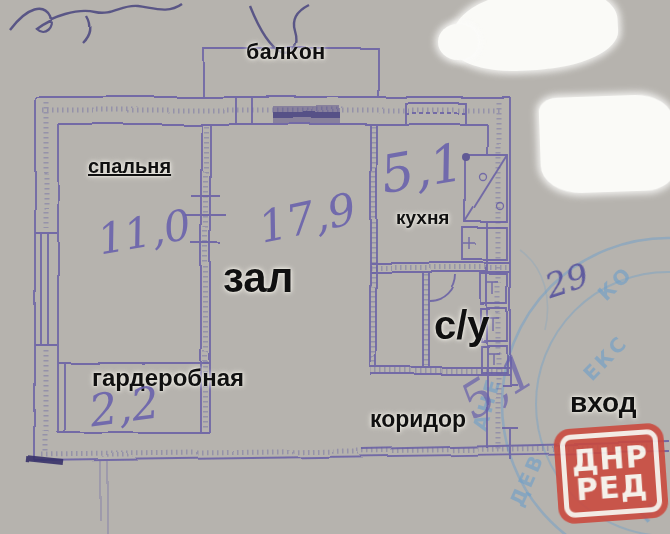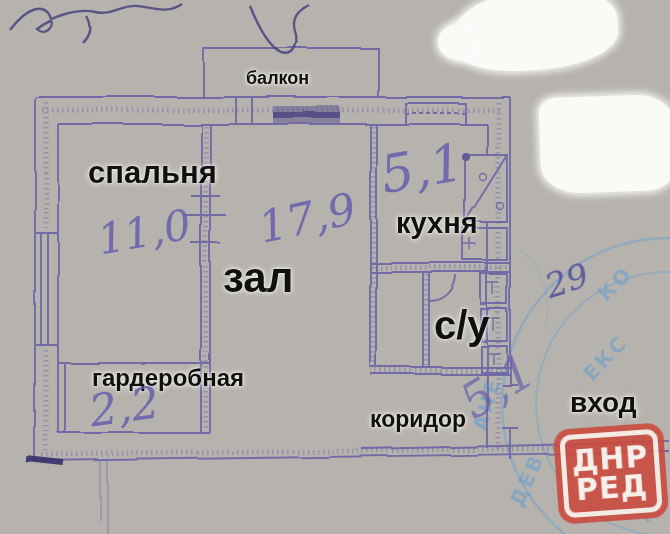--- a/index.html
+++ b/index.html
@@ -15,7 +15,7 @@
   svg{position:absolute;left:0;top:0;}
   .lbl{position:absolute;font-weight:600;color:#101010;white-space:nowrap;
        text-shadow:0 0 4px rgba(243,241,233,.95),0 0 2px rgba(243,241,233,.85),0 0 7px rgba(243,241,233,.6);}
-  .l-balcony{left:246px;top:68px;font-size:18px;}
+  .l-balcony{left:246px;top:41px;font-size:22px;font-family:Liberation Mono, monospace;}
   .l-bedroom{left:88px;top:155px;font-size:31px;}
   .l-hall{left:223px;top:254px;font-size:42px;}
   .l-kitchen{left:396px;top:207px;font-size:29px;text-align:right;}

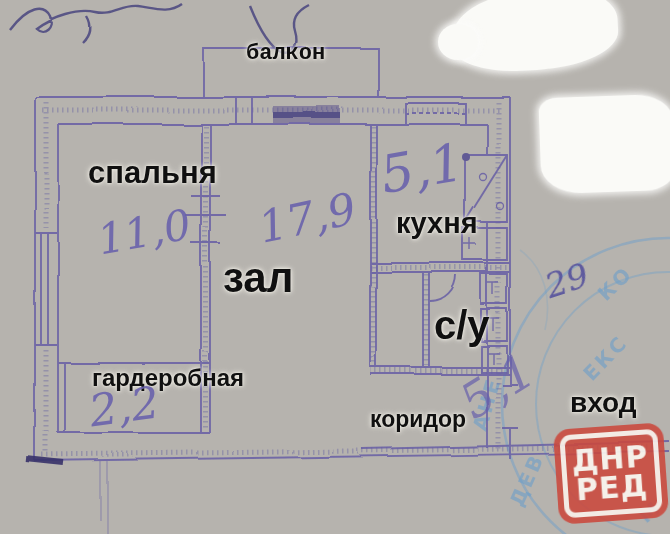--- a/index.html
+++ b/index.html
@@ -16,7 +16,7 @@
   .lbl{position:absolute;font-weight:600;color:#101010;white-space:nowrap;
        text-shadow:0 0 4px rgba(243,241,233,.95),0 0 2px rgba(243,241,233,.85),0 0 7px rgba(243,241,233,.6);}
   .l-balcony{left:246px;top:41px;font-size:22px;font-family:Liberation Mono, monospace;}
-  .l-bedroom{left:88px;top:155px;font-size:31px;}
+  .l-bedroom{left:88px;top:155px;font-size:20px;text-decoration:underline;}
   .l-hall{left:223px;top:254px;font-size:42px;}
   .l-kitchen{left:396px;top:207px;font-size:29px;text-align:right;}
   .l-wardrobe{left:72px;top:364px;font-size:24px;padding-left:20px;}

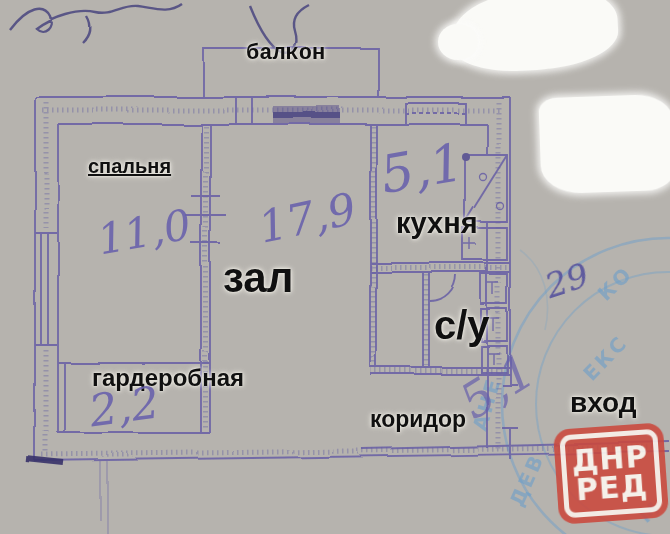--- a/index.html
+++ b/index.html
@@ -18,7 +18,7 @@
   .l-balcony{left:246px;top:41px;font-size:22px;font-family:Liberation Mono, monospace;}
   .l-bedroom{left:88px;top:155px;font-size:20px;text-decoration:underline;}
   .l-hall{left:223px;top:254px;font-size:42px;}
-  .l-kitchen{left:396px;top:207px;font-size:29px;text-align:right;}
+  .l-kitchen{left:396px;top:207px;font-size:19px;text-align:right;}
   .l-wardrobe{left:72px;top:364px;font-size:24px;padding-left:20px;}
   .l-bath{left:434px;top:303px;font-size:40px;}
   .l-corridor{left:370px;top:406px;font-size:23px;}

